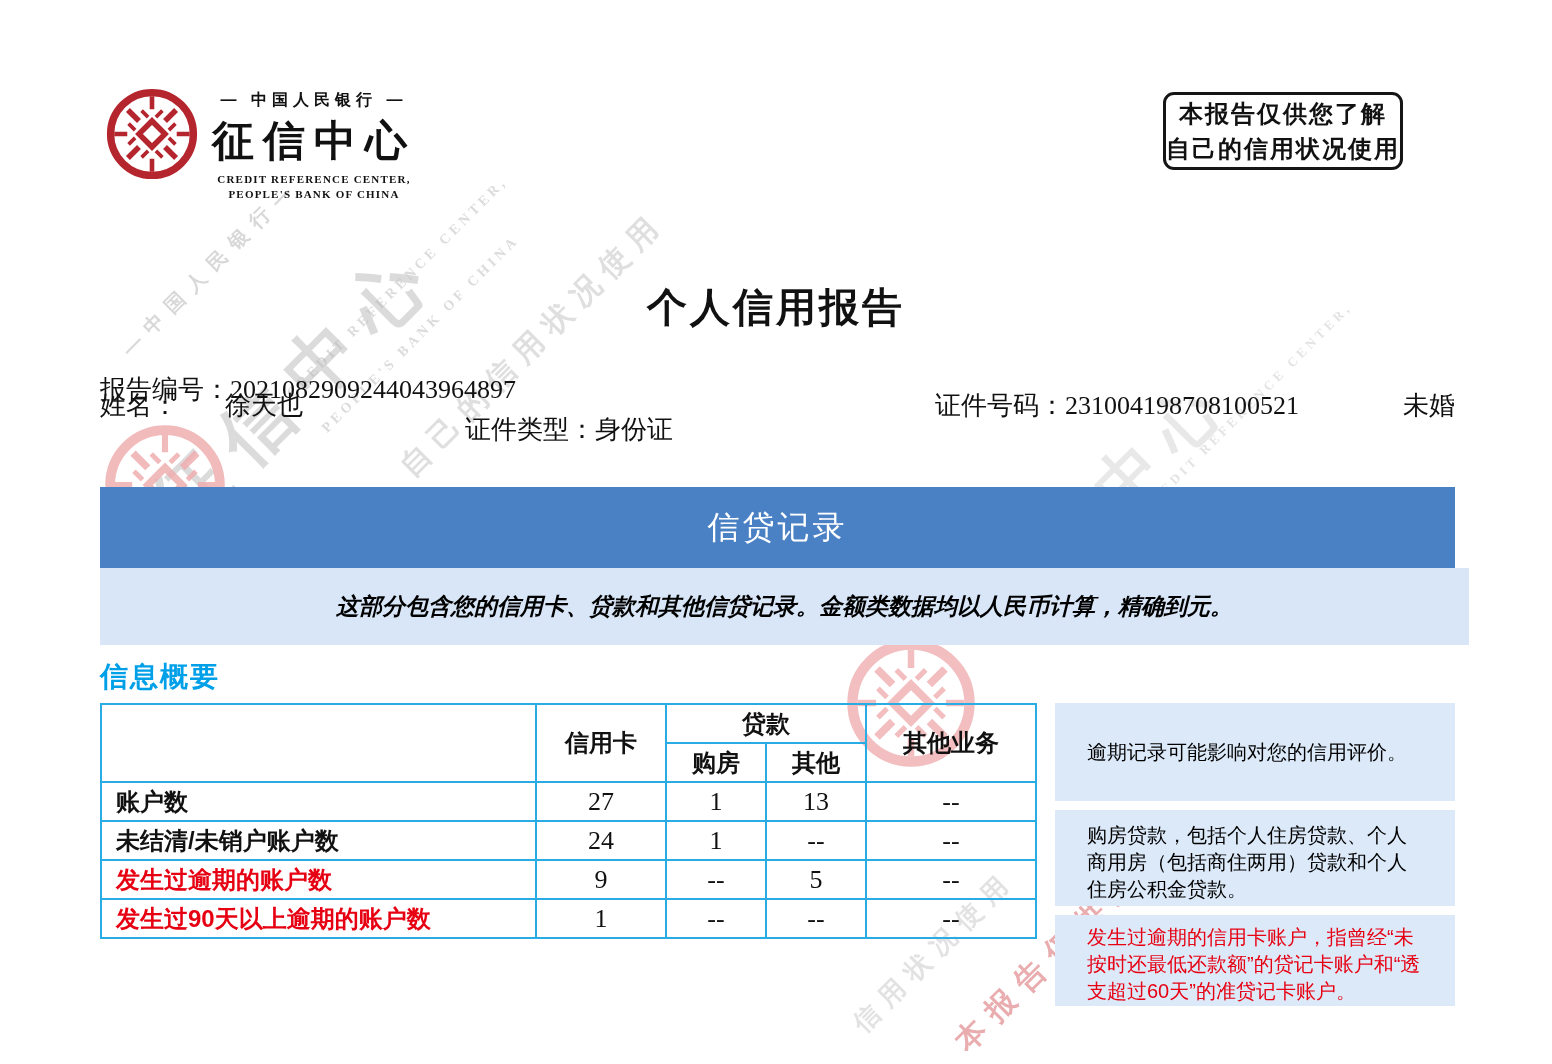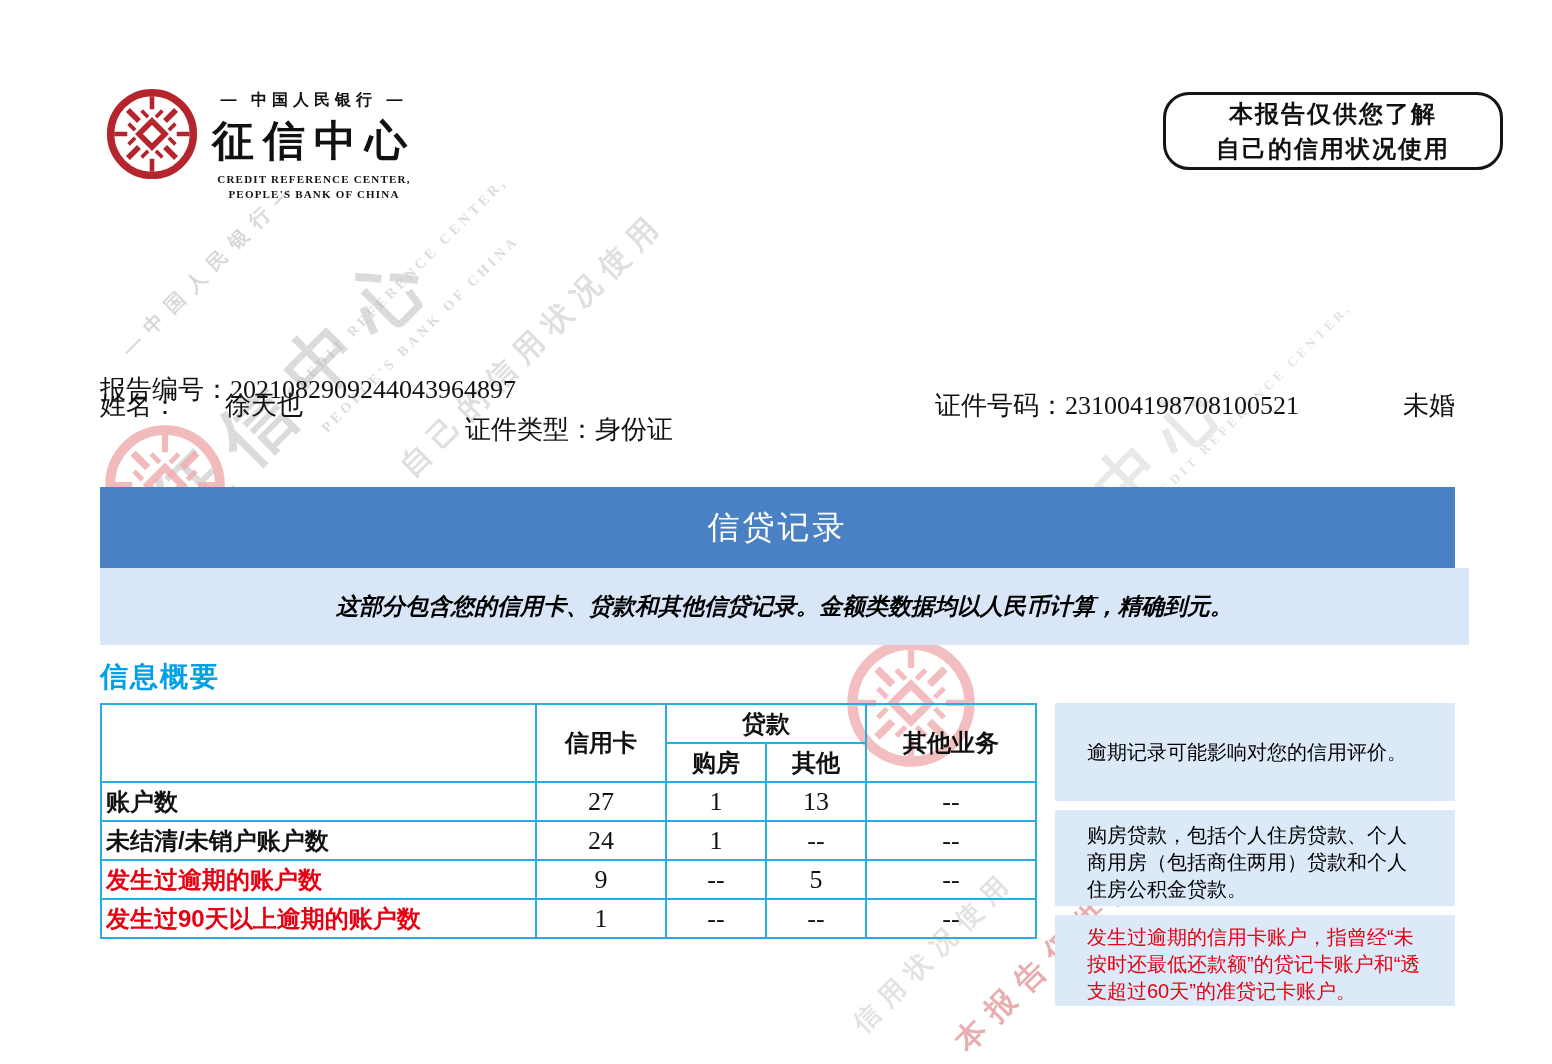--- a/index.html
+++ b/index.html
@@ -51,8 +51,8 @@
              font-family:"Liberation Serif",serif; margin-top:3px; }
 
   .notice-box {
-    position:absolute; left:1163px; top:92px; width:340px; height:78px;
-    border:3px solid #151515; border-radius:26px;
+    position:absolute; left:1163px; top:92px; width:240px; height:78px;
+    border:3px solid #151515; border-radius:11px;
     display:flex; flex-direction:column; align-items:center; justify-content:center;
     font-size:24px; font-weight:bold; letter-spacing:2px; line-height:35px; text-align:center;
   }

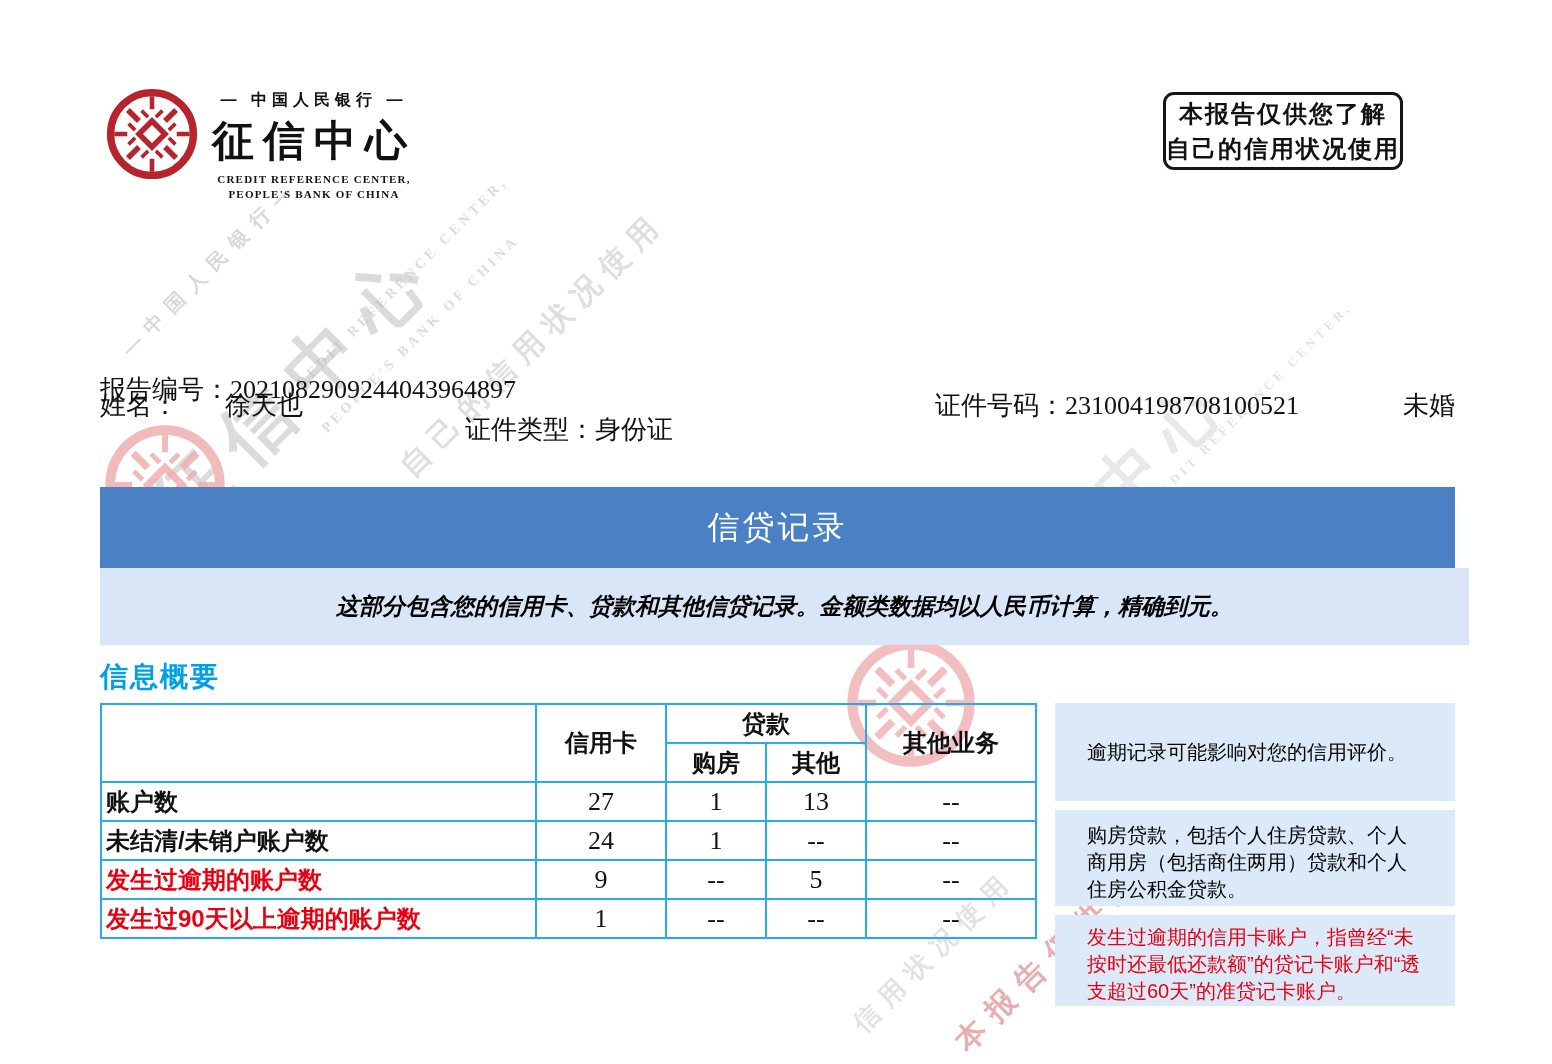--- a/index.html
+++ b/index.html
@@ -169,6 +169,7 @@
       <div>自己的信用状况使用</div>
     </div>
 
+    <div class="doc-title">个人信用报告</div>
 
     <div class="info-line info-line1">
       <span>

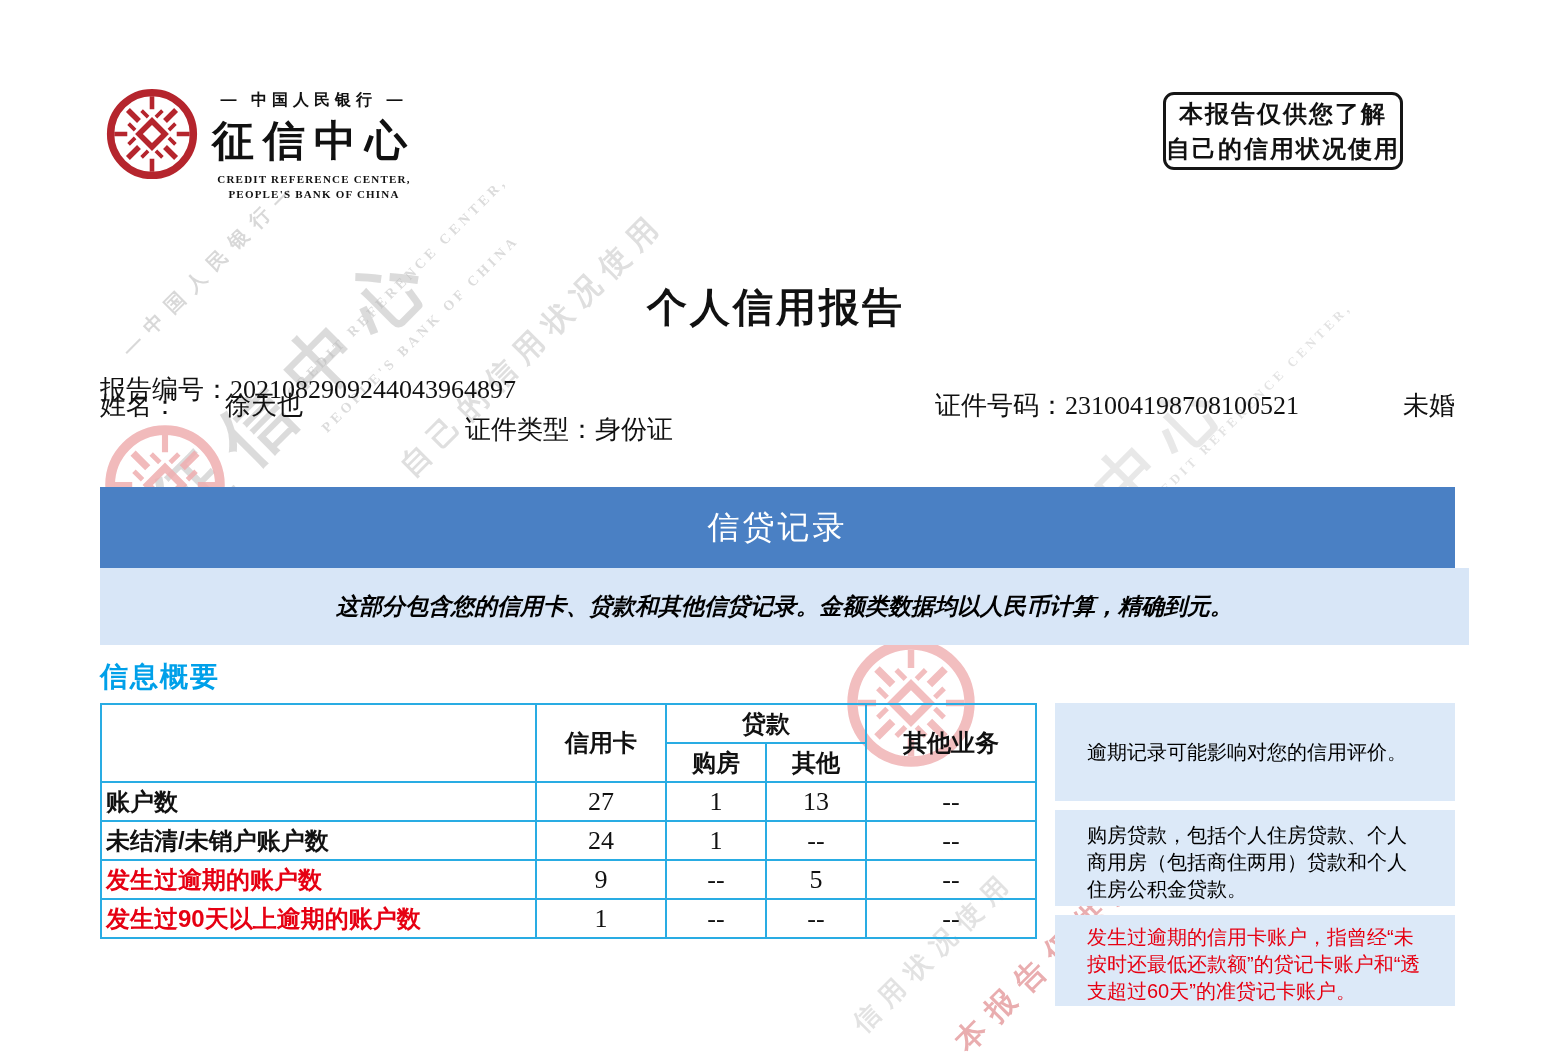--- a/index.html
+++ b/index.html
@@ -98,7 +98,7 @@
     margin-left:38px;
   }
   .summary-table th { font-size:24px; font-weight:bold; text-align:center; }
-  .t-label { font-size:24px; font-weight:bold; text-align:left; padding-left:4px; }
+  .t-label { font-size:24px; font-weight:bold; text-align:left; padding-left:14px; }
   .t-val { font-size:26px; text-align:center; font-family:"Liberation Serif","DejaVu Serif",serif; }
   .red { color:var(--alert-red); }
 

